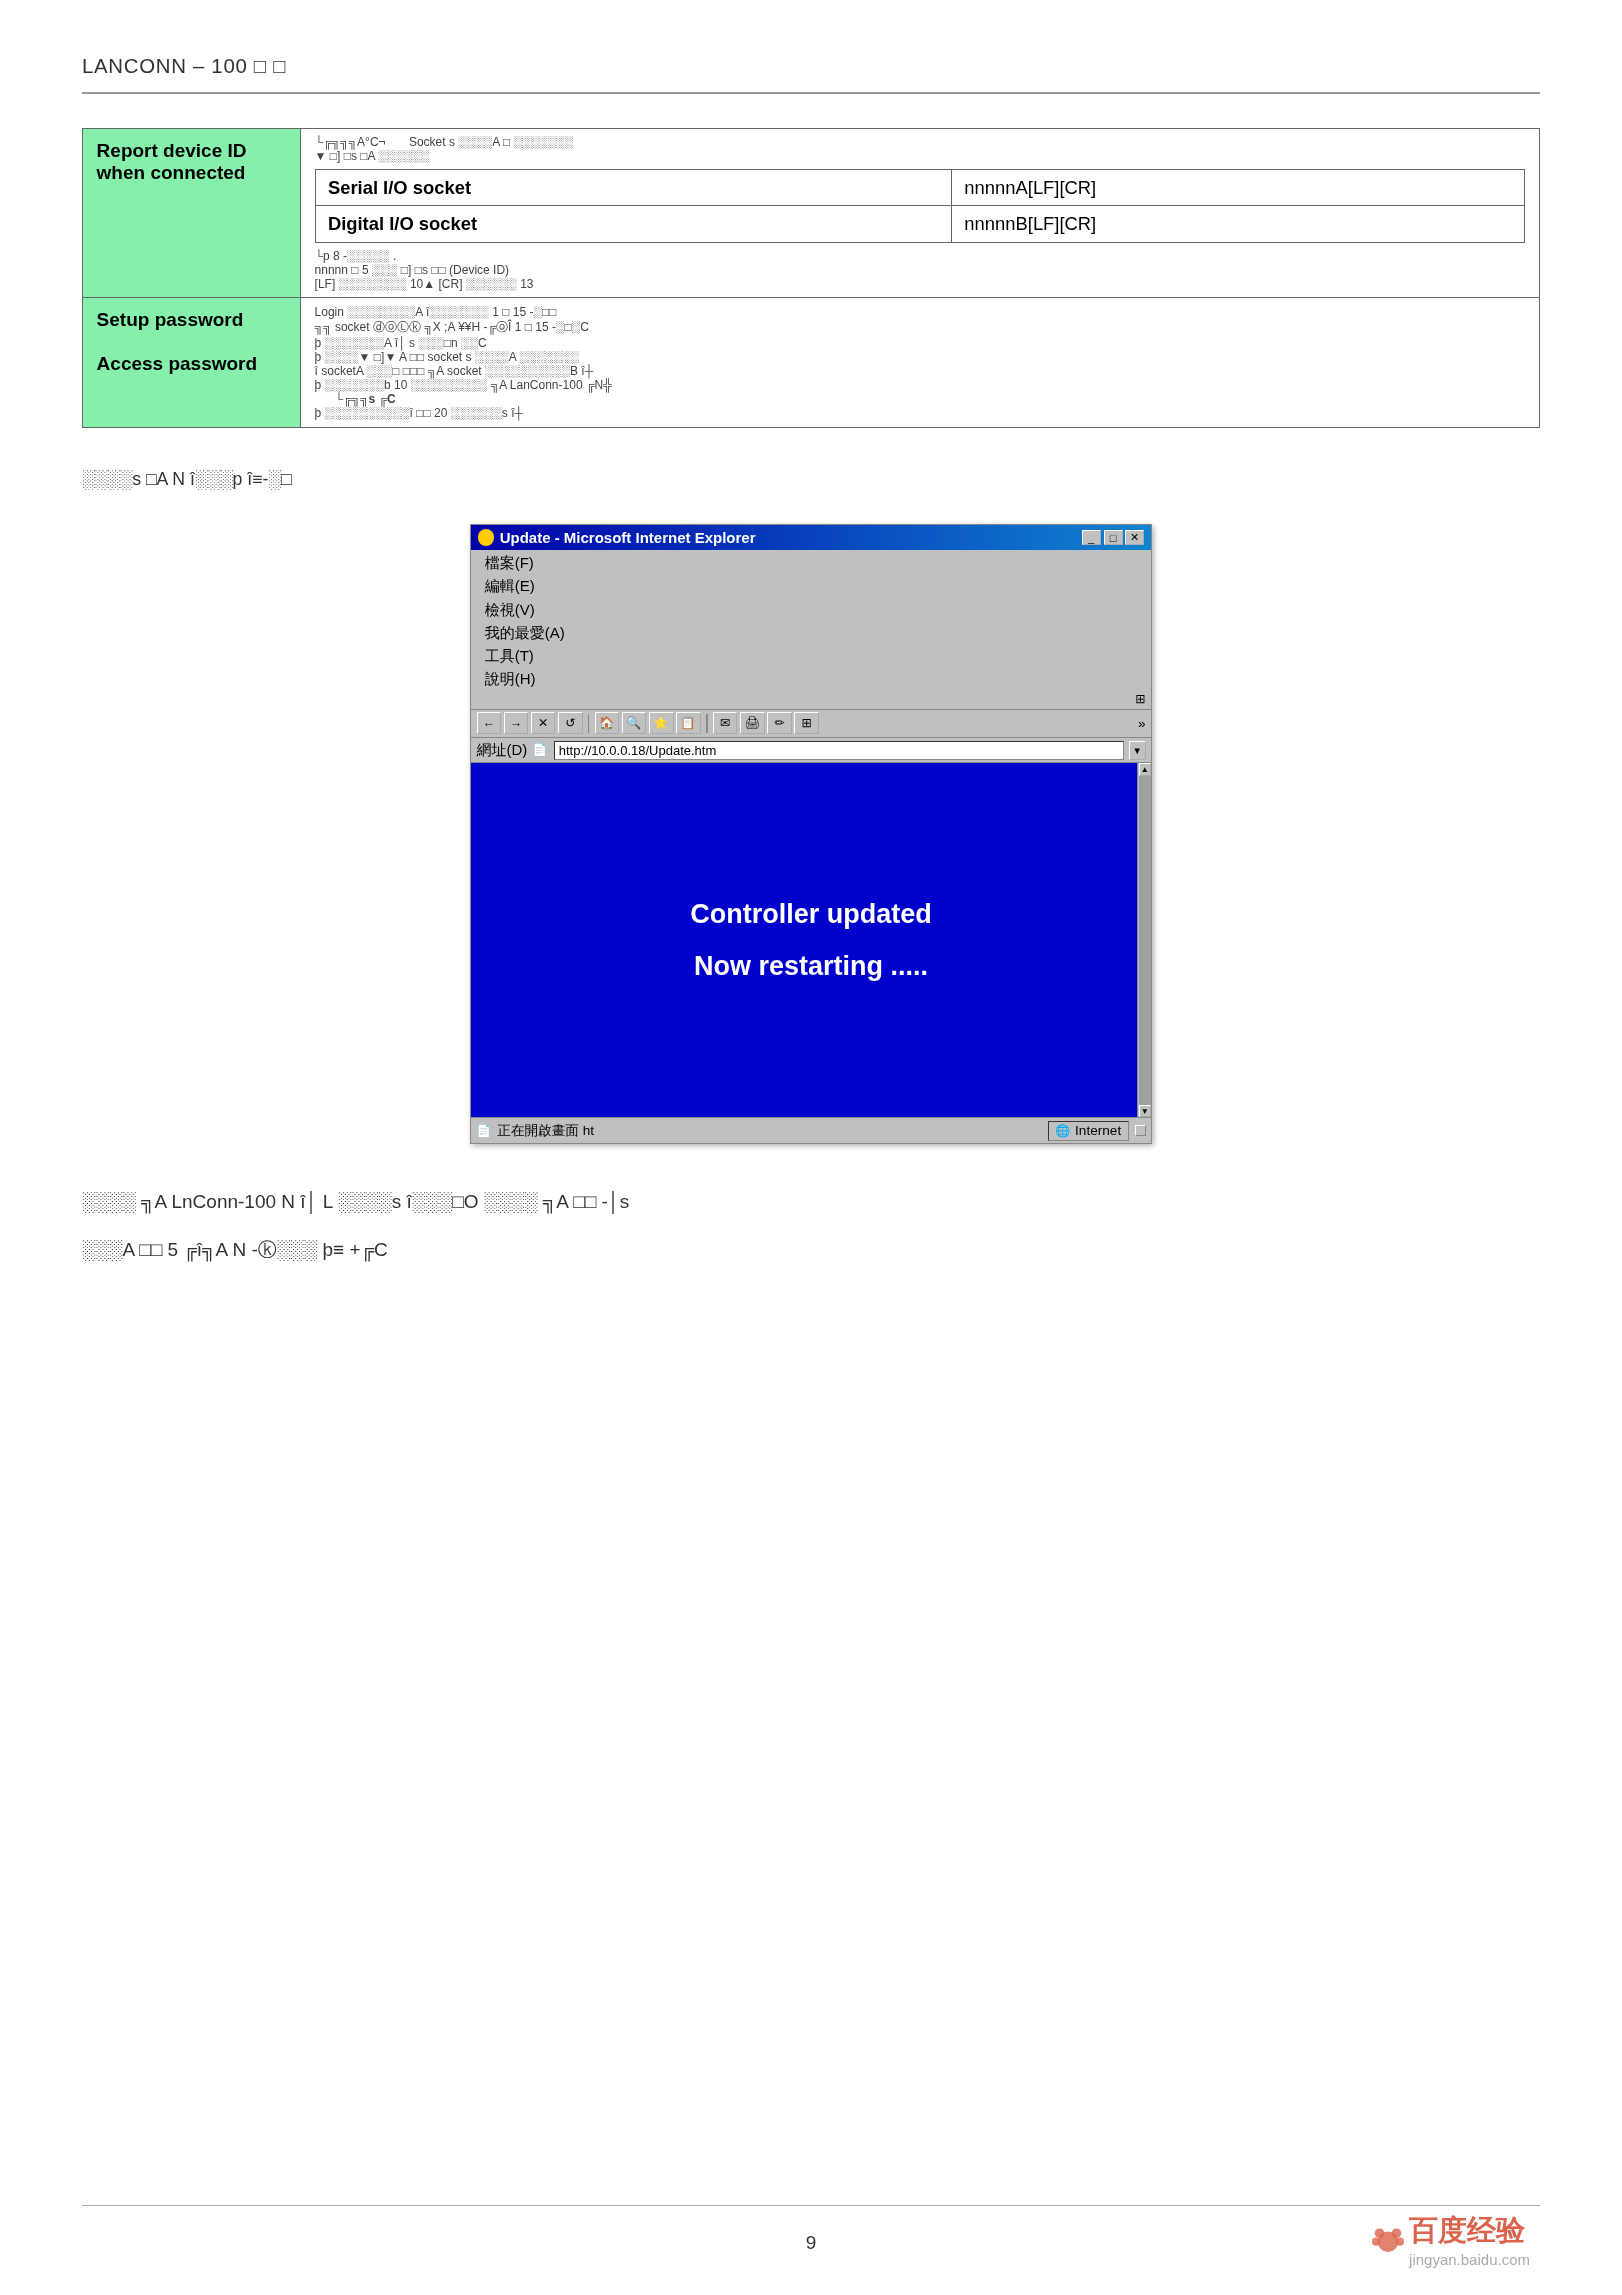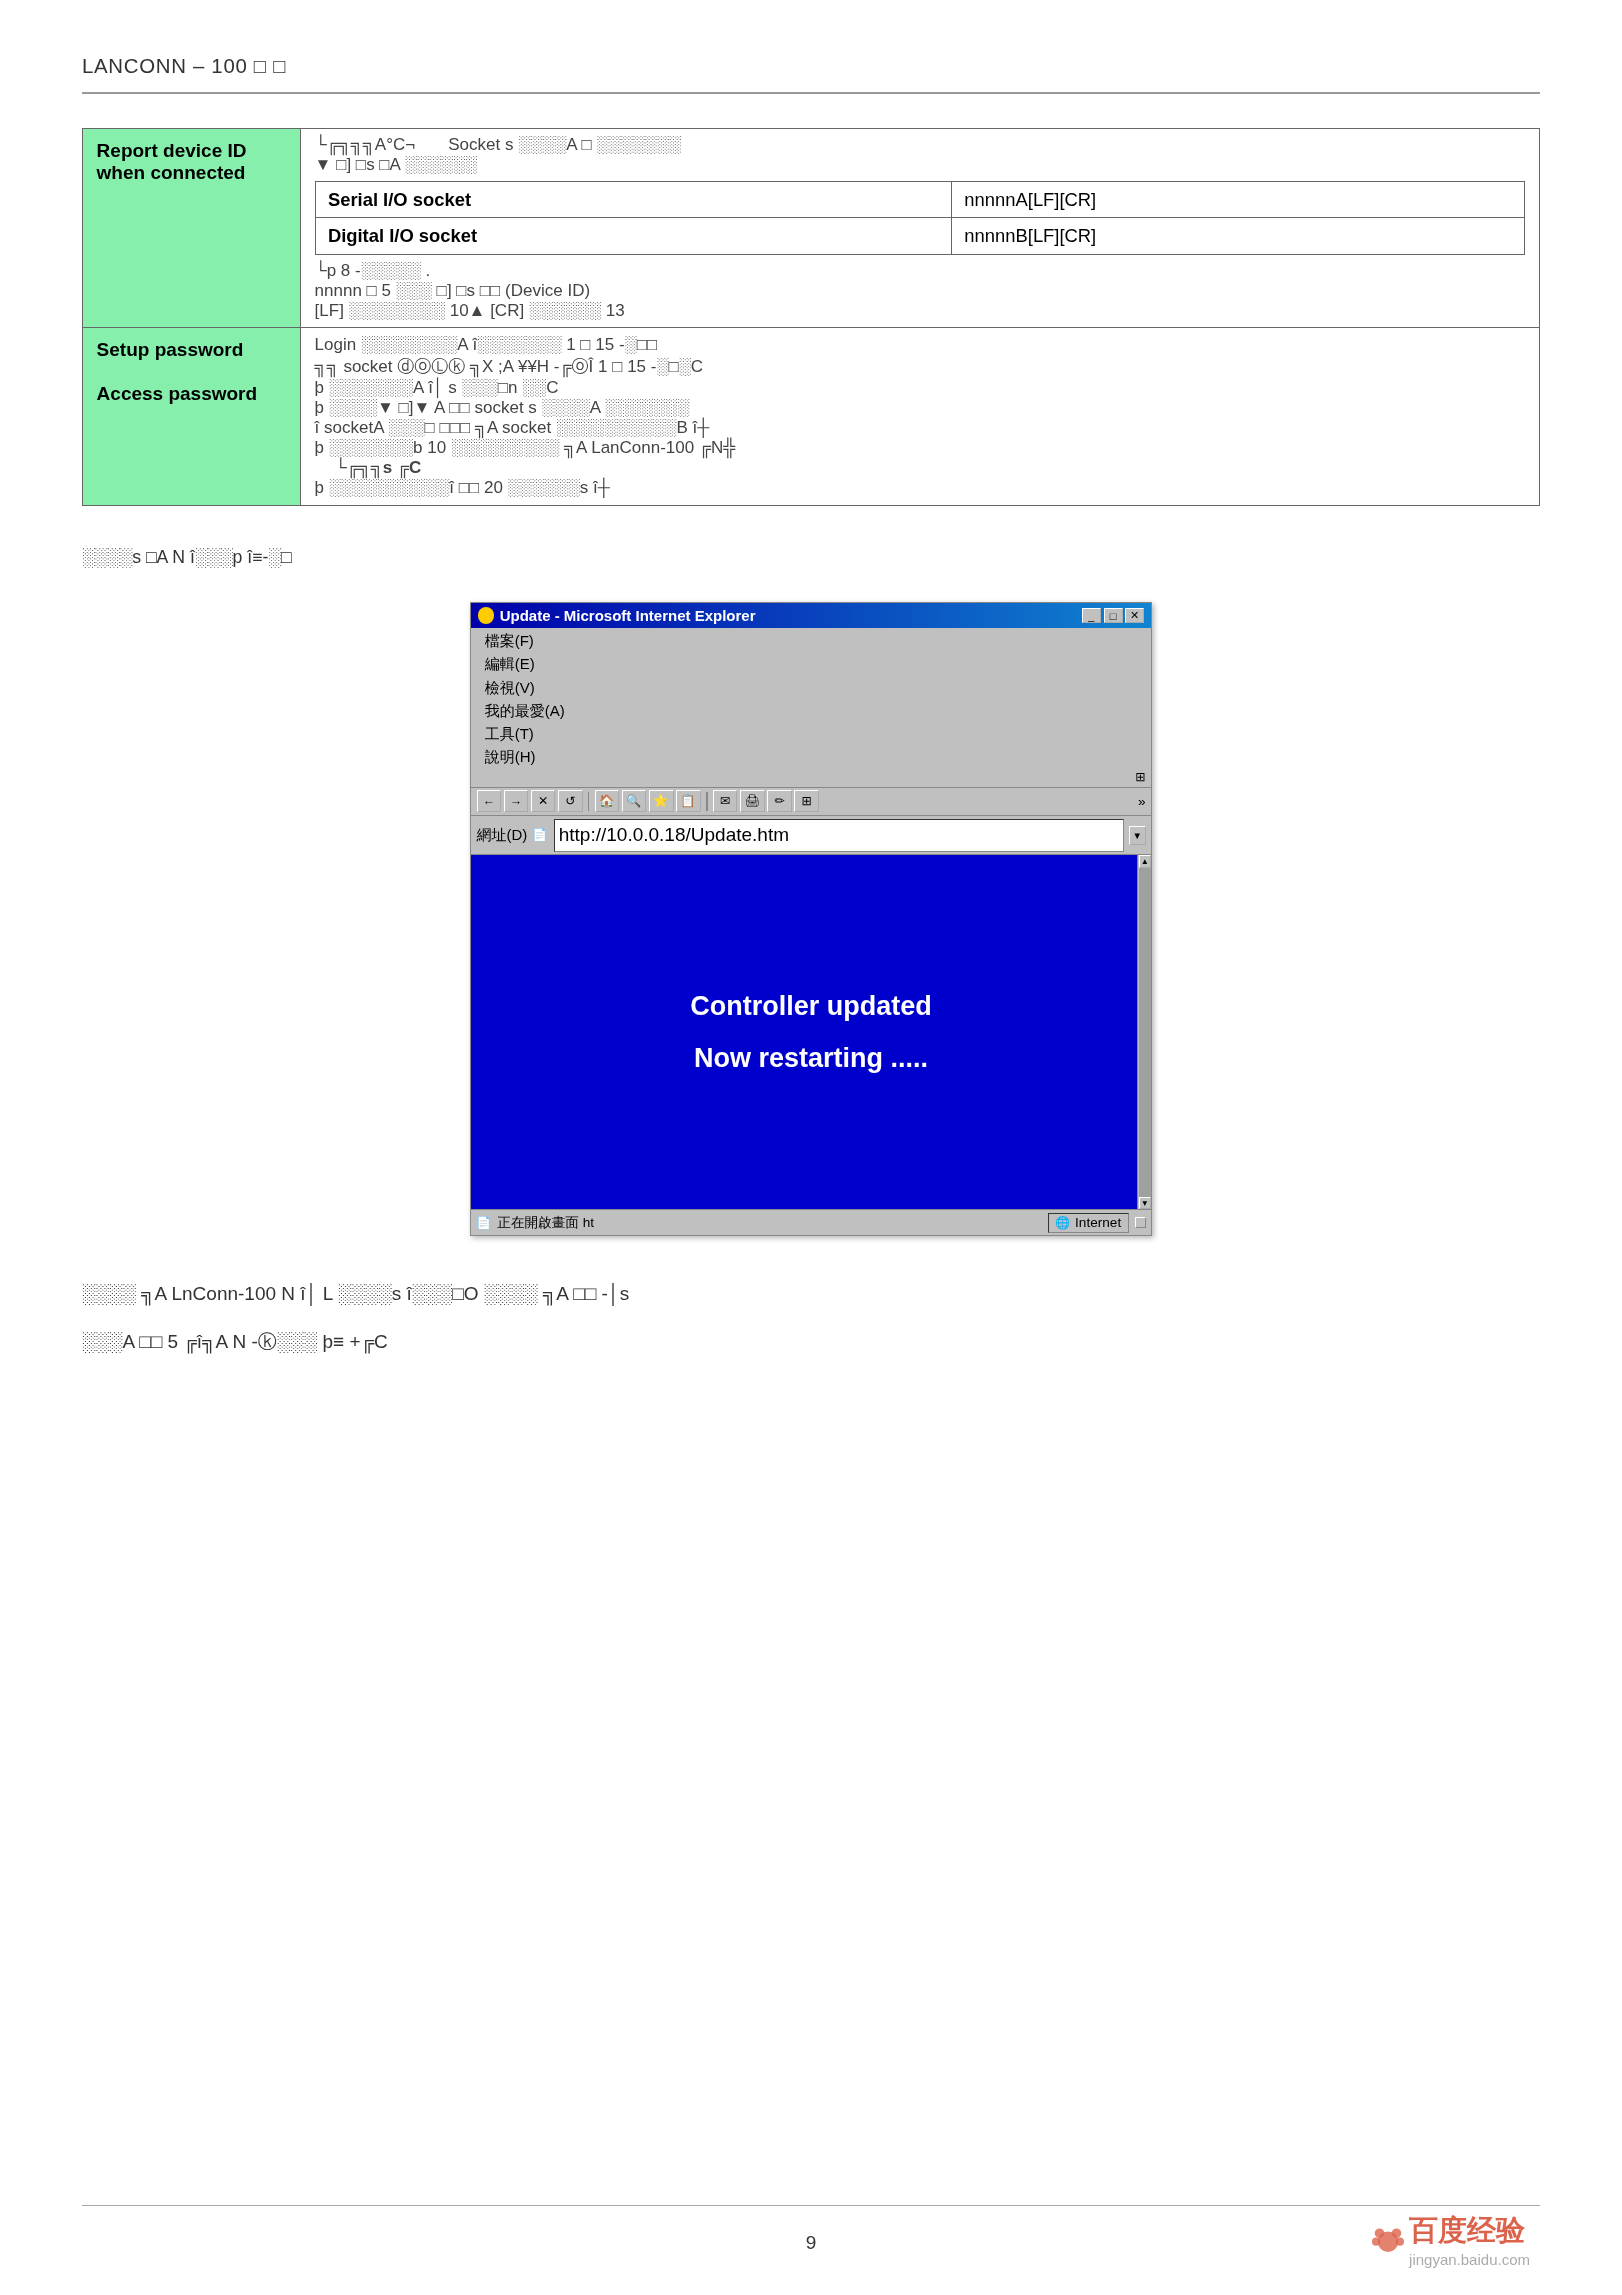--- a/index.html
+++ b/index.html
@@ -76,7 +76,7 @@
 
     .garbled {
       color: #444;
-      font-size: 17px;
+      font-size: 12px;
     }
 
     .note-text {

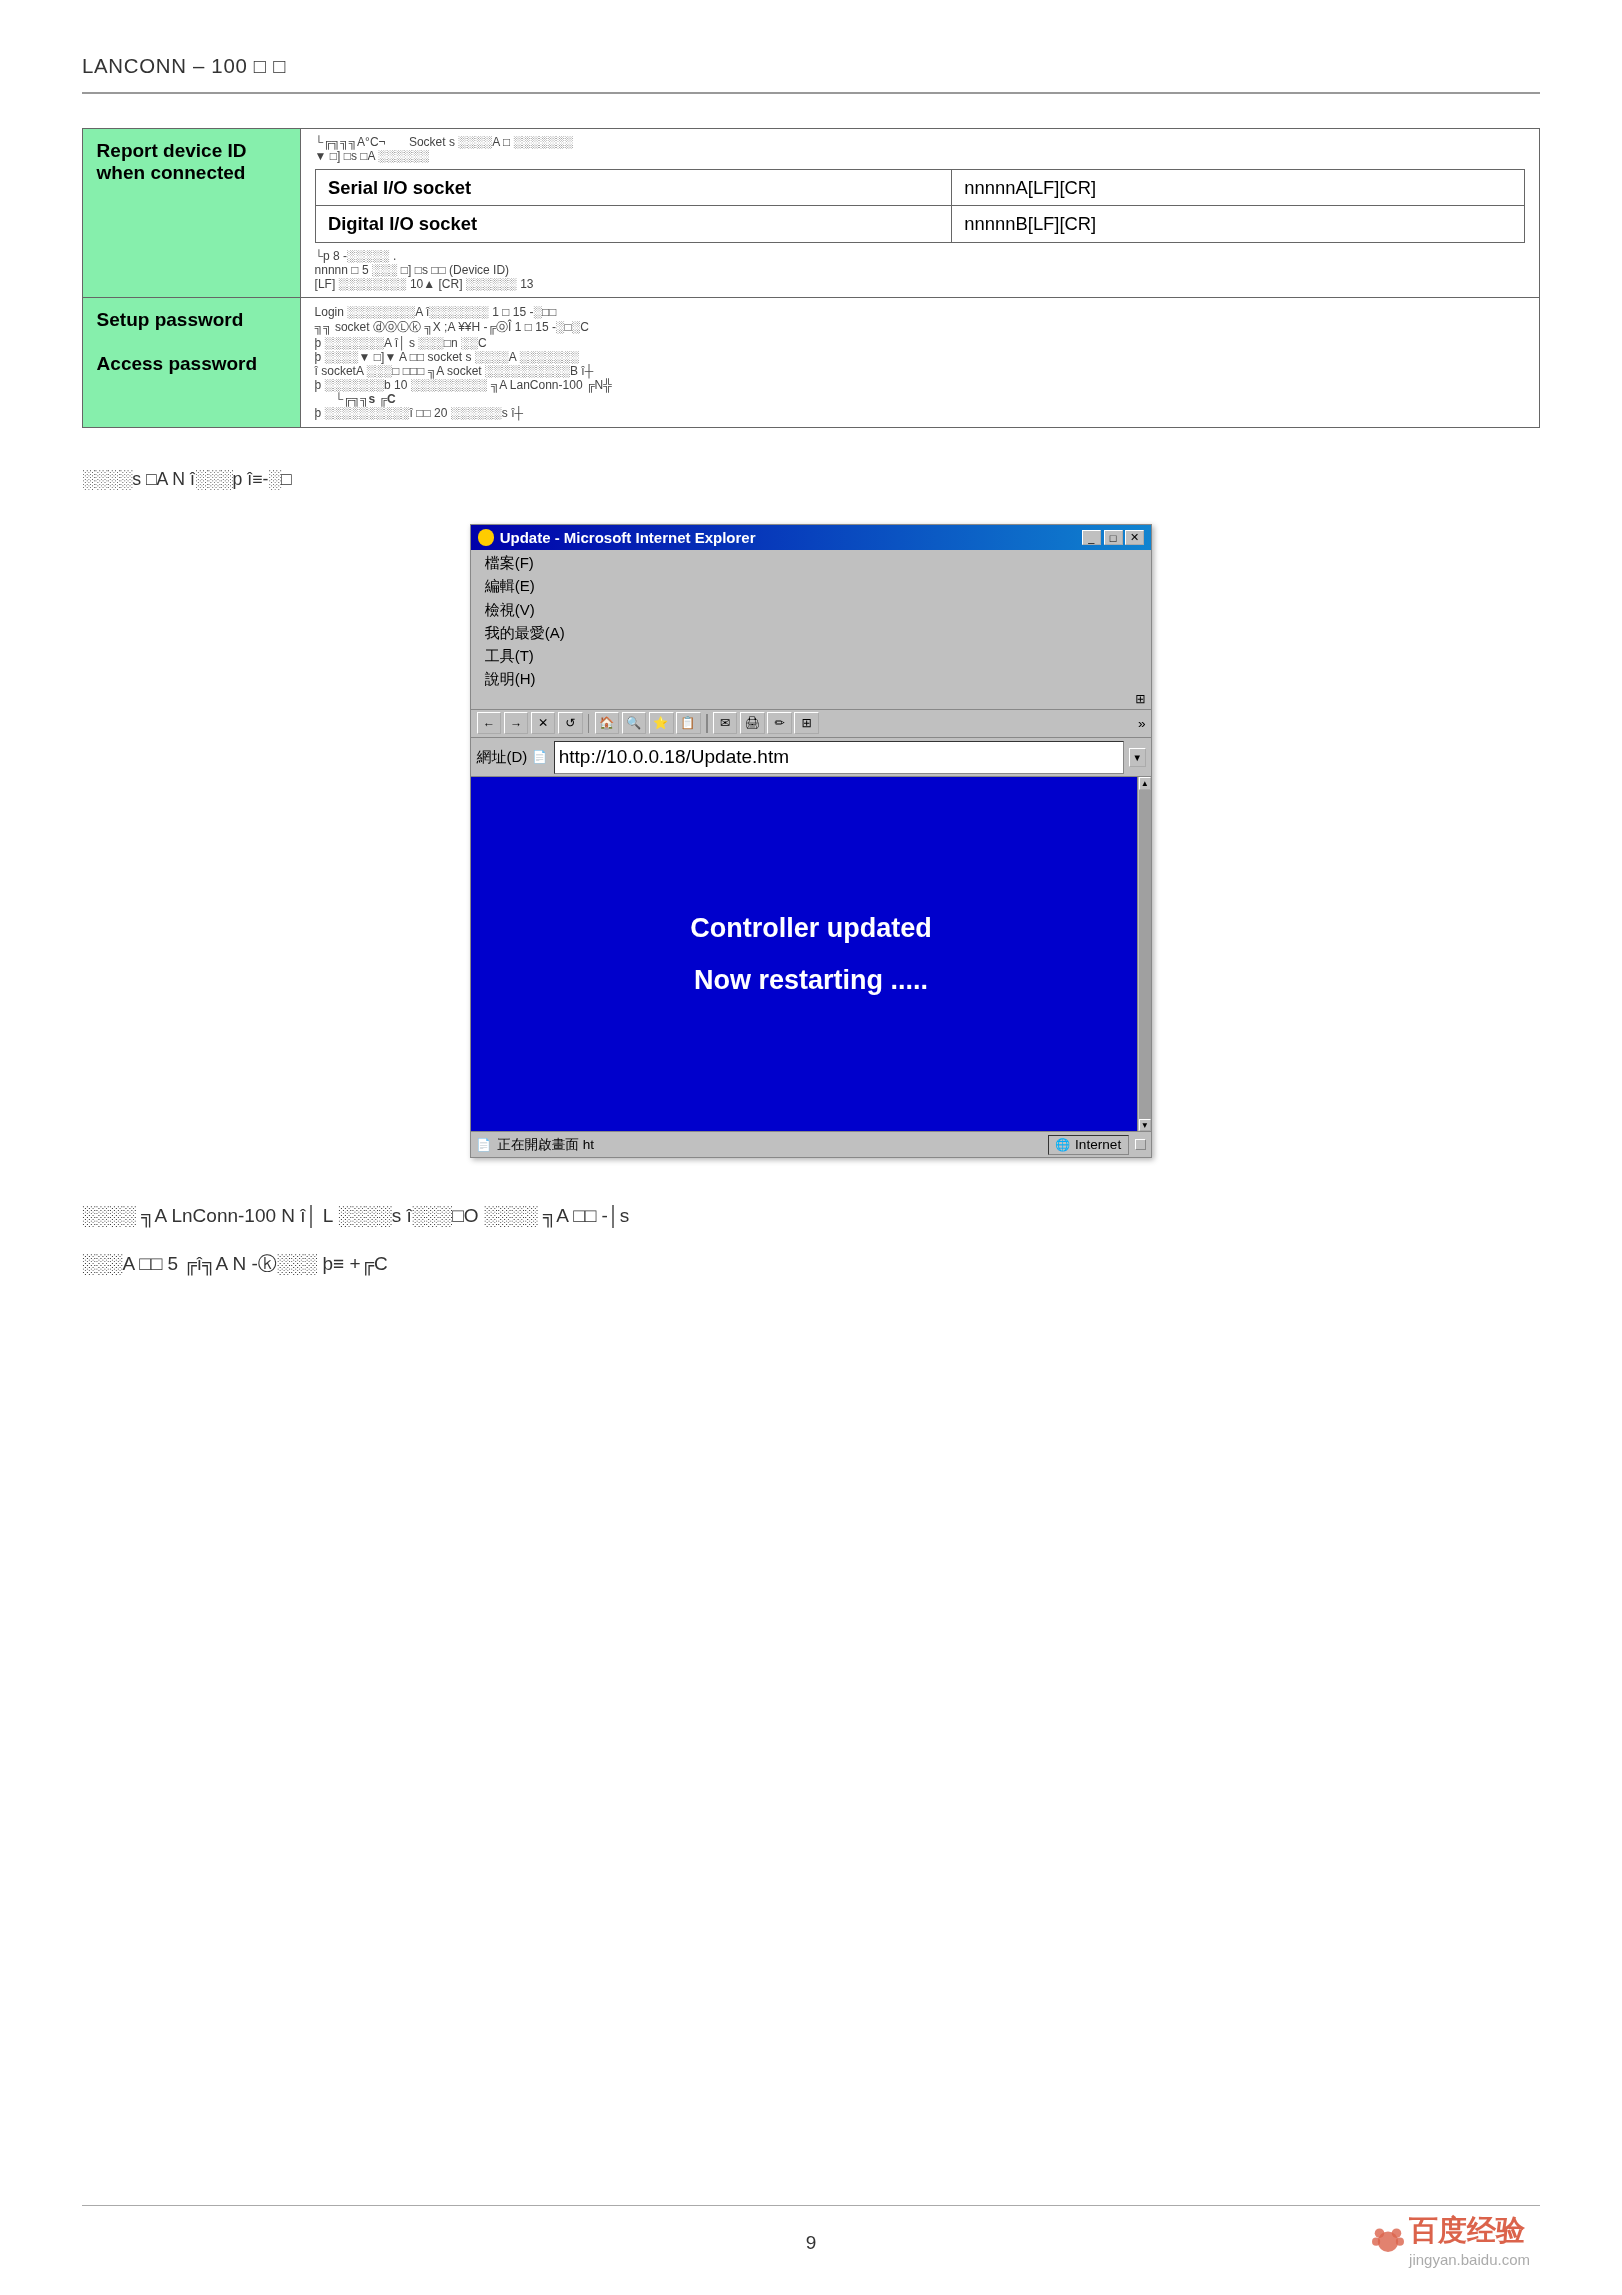--- a/index.html
+++ b/index.html
@@ -202,10 +202,10 @@
 
     .address-input {
       flex: 1;
-      height: 33px;
+      height: 19px;
       background: #fff;
       border: 1.4px inset #888;
-      font-size: 19px;
+      font-size: 13px;
       padding: 0 4.1px;
       color: #000;
     }

